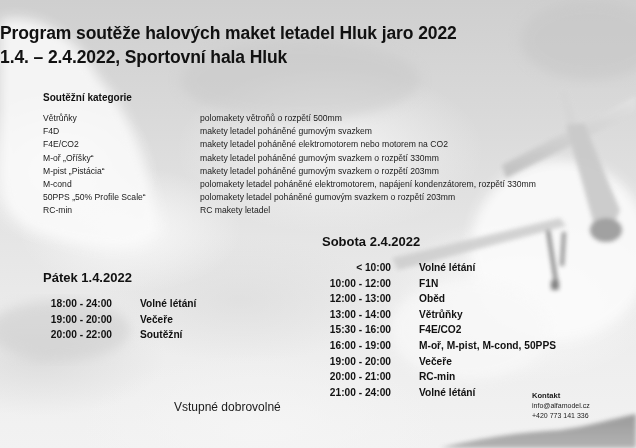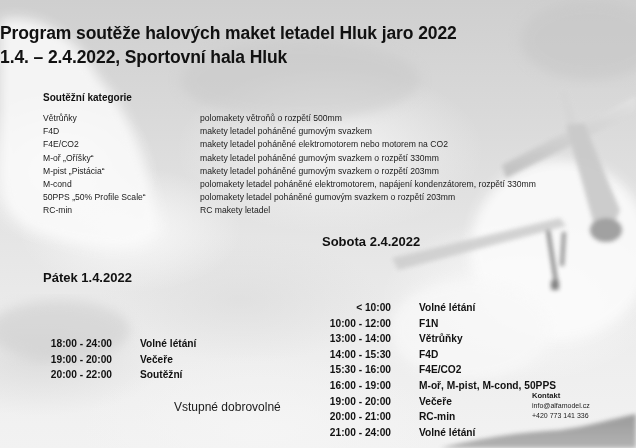--- a/index.html
+++ b/index.html
@@ -100,7 +100,6 @@
     .sched-event {
       display: inline-block;
       margin-left: 28px;
-      margin-top: 40px;
     }
 
     .entry-note {

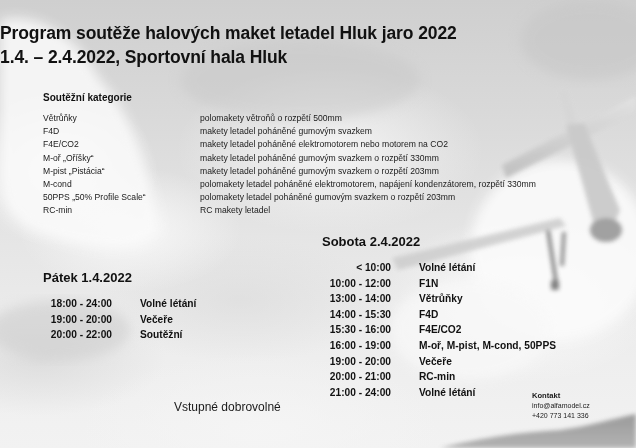--- a/index.html
+++ b/index.html
@@ -232,6 +232,9 @@
       <span class="sched-time">10:00 - 12:00</span><span class="sched-event">F1N</span>
     </div>
     <div class="sched-row">
+      <span class="sched-time">12:00 - 13:00</span><span class="sched-event">Oběd</span>
+    </div>
+    <div class="sched-row">
       <span class="sched-time">13:00 - 14:00</span><span class="sched-event">Větrůňky</span>
     </div>
     <div class="sched-row">

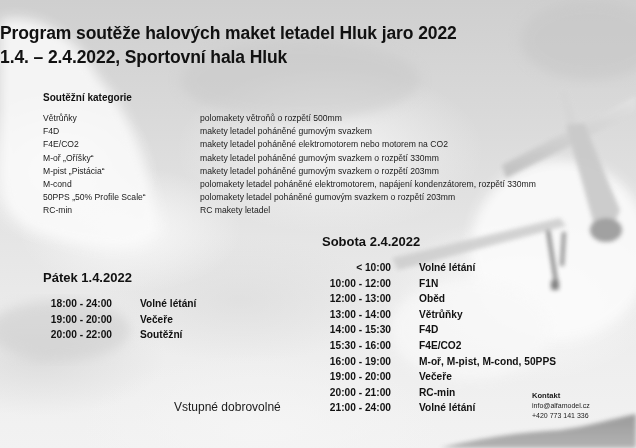--- a/index.html
+++ b/index.html
@@ -238,9 +238,6 @@
       <span class="sched-time">13:00 - 14:00</span><span class="sched-event">Větrůňky</span>
     </div>
     <div class="sched-row">
-      <span class="sched-time">14:00 - 15:30</span><span class="sched-event">F4D</span>
-    </div>
-    <div class="sched-row">
       <span class="sched-time">15:30 - 16:00</span><span class="sched-event">F4E/CO2</span>
     </div>
     <div class="sched-row">

